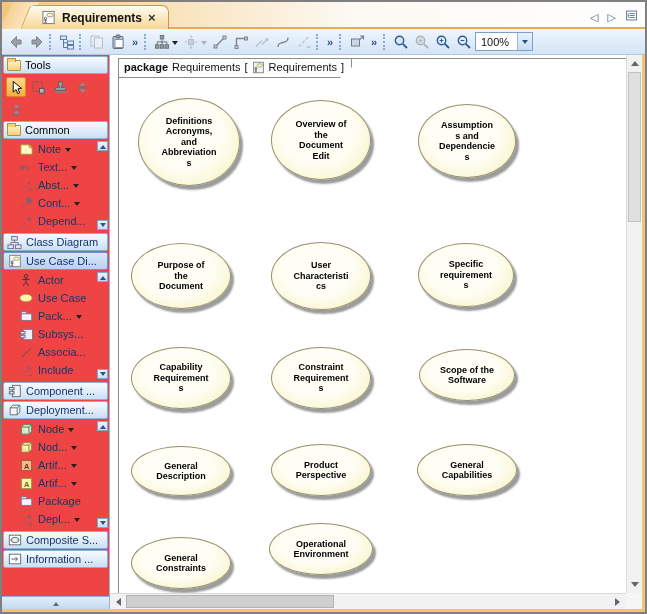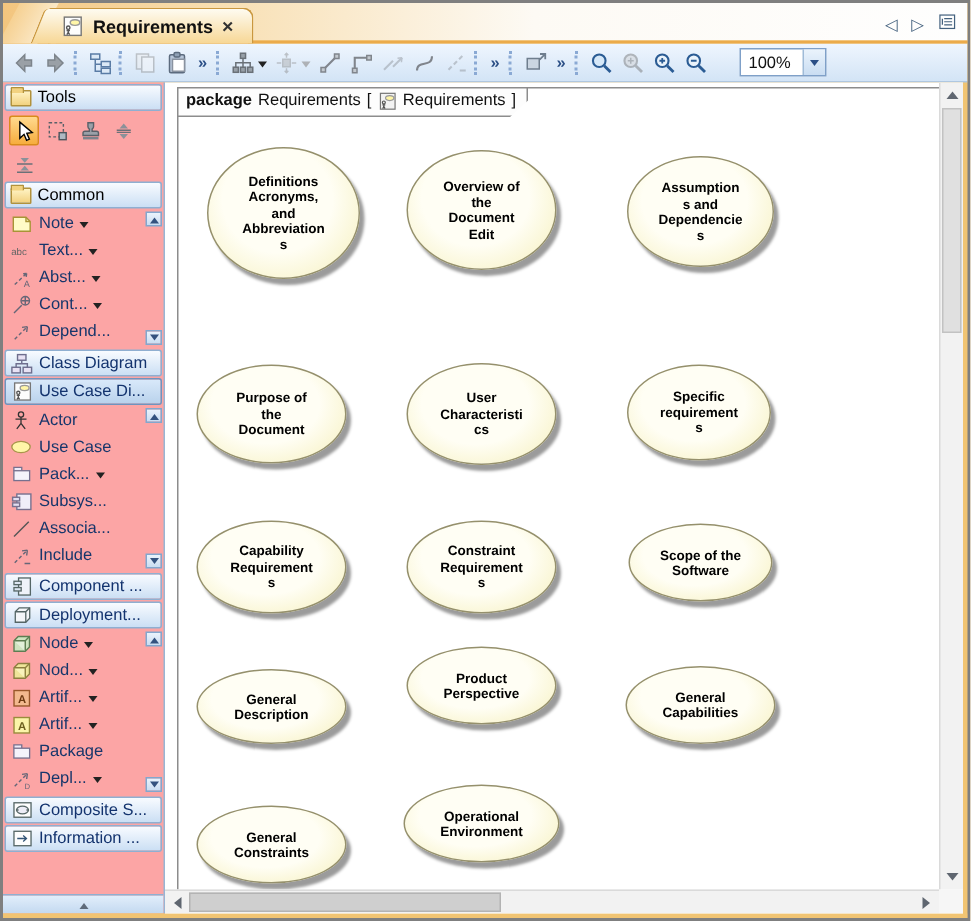--- a/index.html
+++ b/index.html
@@ -36,7 +36,7 @@
   .ovf { font-size:11px; font-weight:bold; color:#2B4F86; width:14px; text-align:center; flex:0 0 auto; }
   .car { width:0; height:0; border:3px solid transparent; border-top:4px solid #222; margin:5px 2px 0 0; flex:0 0 auto; }
   .car.dis2 { border-top-color:#999; opacity:.7; }
-  .combo { margin-left:19px; width:58px; height:19px; background:#fff; border:1px solid #7FA0C8;
+  .combo { margin-left:1px; width:58px; height:19px; background:#fff; border:1px solid #7FA0C8;
            display:flex; align-items:center; flex:0 0 auto; }
   .combo-val { flex:1; font-size:11px; padding-left:5px; color:#111; }
   .combo-btn { width:15px; height:100%; background:linear-gradient(#EAF3FC,#C9DDF2);

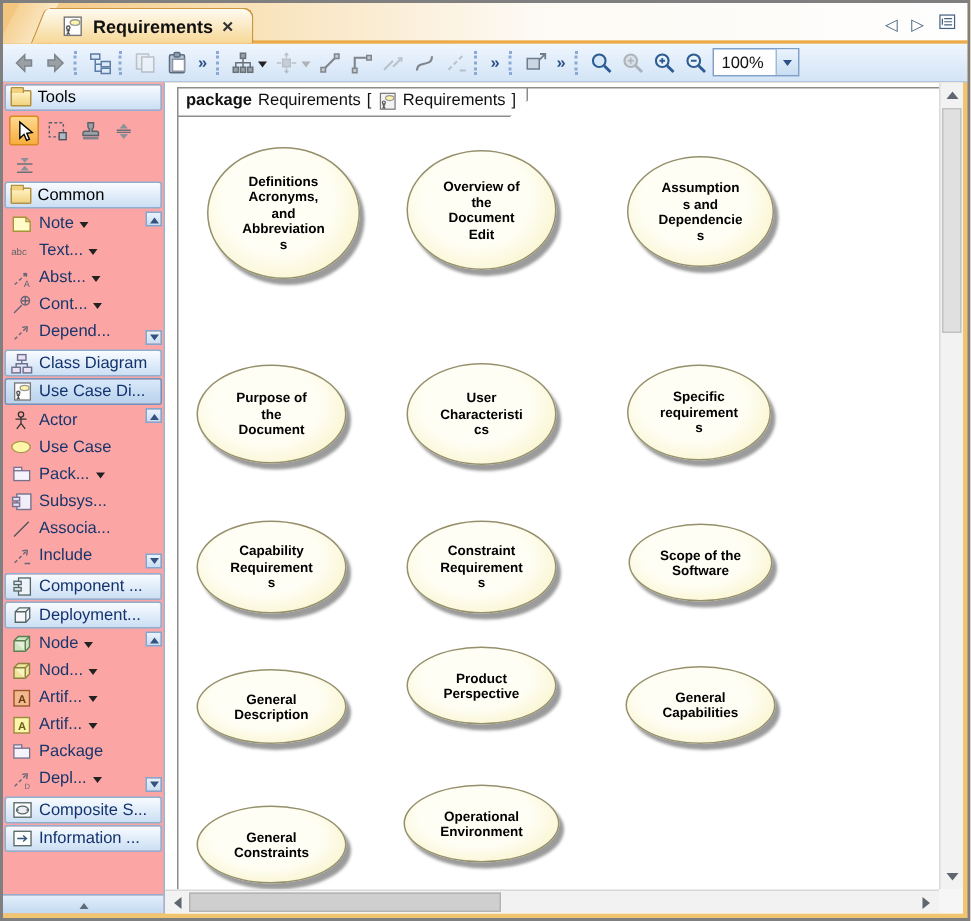--- a/index.html
+++ b/index.html
@@ -48,7 +48,7 @@
   .bstripe { height:3px; flex:0 0 3px; background:#F1C472; }
 
   
-  .side { width:108px; flex:0 0 108px; background:#fca5a5; border-right:1px solid #98B5D4;
+  .side { width:108px; flex:0 0 108px; background:#ef4444; border-right:1px solid #98B5D4;
           display:flex; flex-direction:column; font-size:11px; overflow:hidden;text-align:center; }
   .hdr { height:18px; flex:0 0 18px; margin:1px 1px 0; display:flex; align-items:center; gap:4px;
          padding:0 3px; background:linear-gradient(#F8FBFF,#CBDFF4); border:1px solid #8FAFD1;

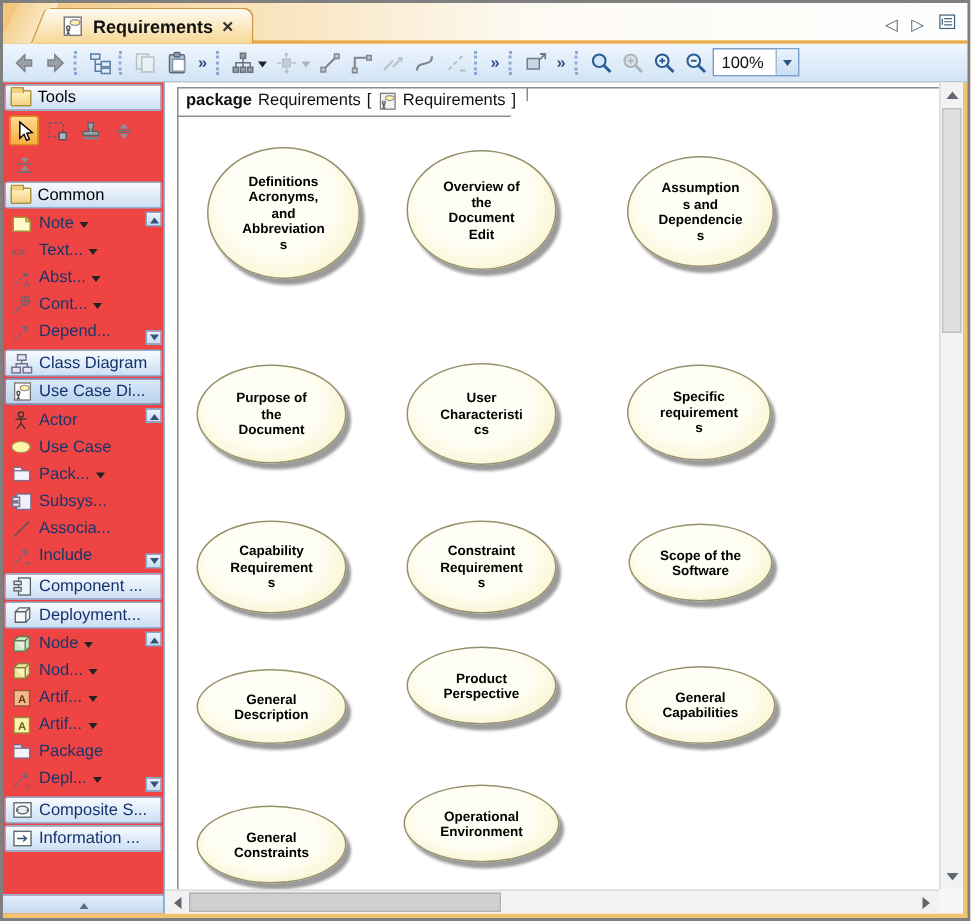--- a/index.html
+++ b/index.html
@@ -64,7 +64,7 @@
   .tool { width:20px; height:20px; display:flex; align-items:center; justify-content:center; border:1px solid transparent; }
   .tool.sel { background:linear-gradient(#FFD98E,#F6AD3E); border:1px solid #D98B1C; border-radius:2px; }
   .list { position:relative; padding:1px 0 2px; }
-  .item { height:18px; display:flex; align-items:center; gap:4px; padding-left:4px; color:#17366B; }
+  .item { height:18px; display:flex; align-items:center; gap:4px; padding-left:16px; color:#17366B; }
   .item .lbl { white-space:nowrap; }
   .icn { width:16px; height:16px; flex:0 0 16px; display:flex; align-items:center; justify-content:center; }
   .mini { position:absolute; right:1px; width:11px; height:10px;

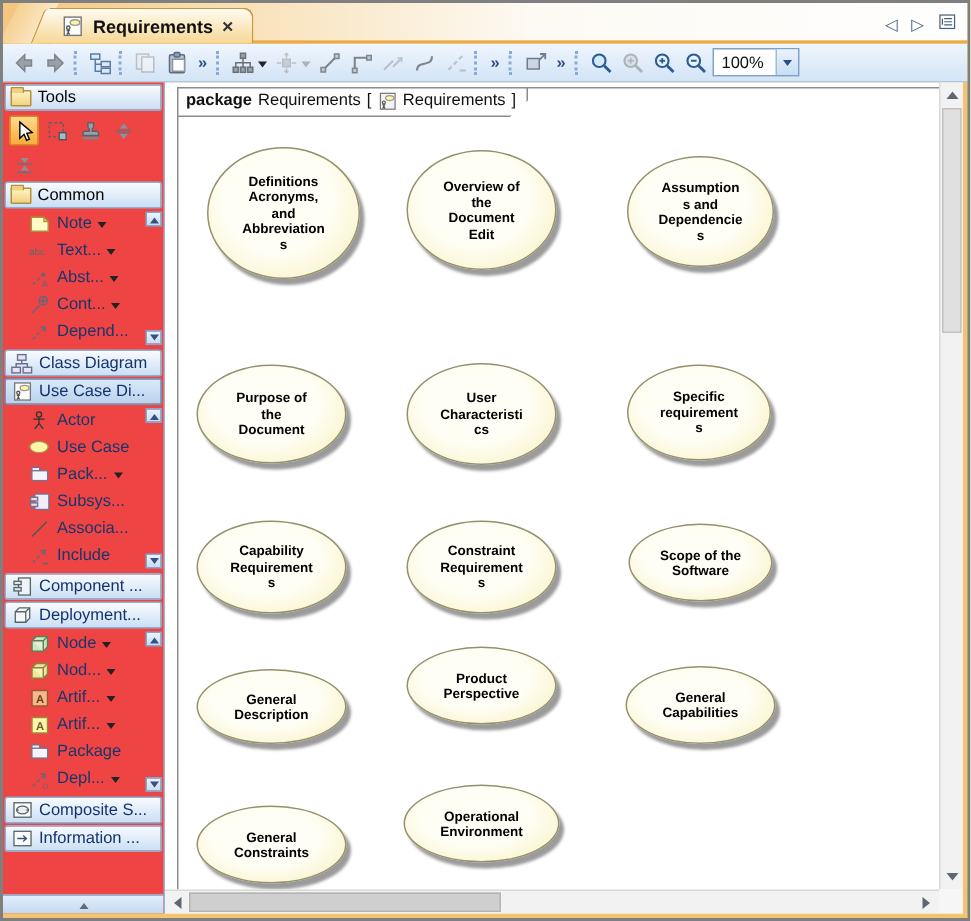--- a/index.html
+++ b/index.html
@@ -645,7 +645,7 @@
           <span class="txt">General
 Description</span>
         </div>
-      <div class="uc" style="left:161px;top:376px;width:100px;height:52px">
+      <div class="uc" style="left:161px;top:389px;width:100px;height:52px">
           <span class="txt">Product
 Perspective</span>
         </div>

